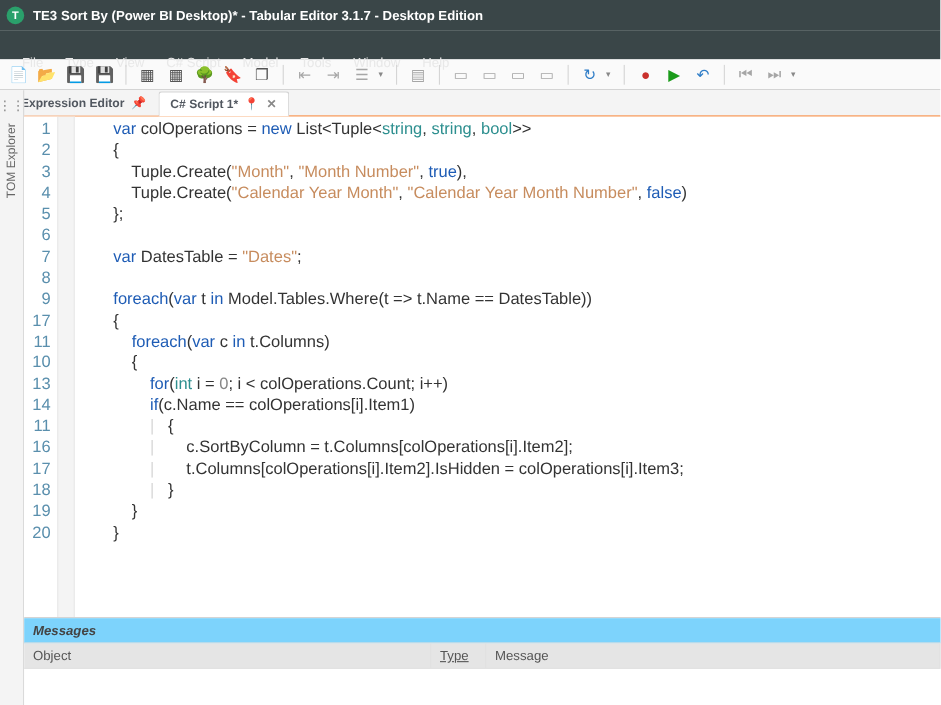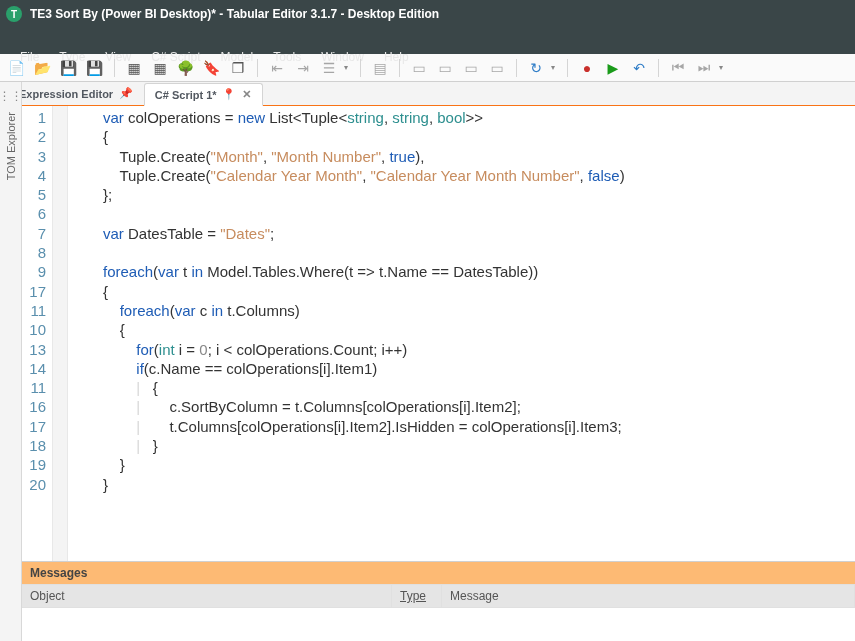--- a/index.html
+++ b/index.html
@@ -40,7 +40,7 @@
 .ind-guide { color:#d8d8d8; }
 
 .messages-pane { position: absolute; left: 22px; right: 0; bottom: 0; height: 80px; border-top: 1px solid #d0d0d0; background: #fff; display: flex; flex-direction: column; }
-.messages-header { font-size: 12px; font-weight: 600; padding: 4px 8px; color:#444; border-bottom: 1px solid #e0e0e0; background:#fdba74;}
+.messages-header { font-size: 12px; font-weight: 600; padding: 4px 8px; color:#444; border-bottom: 1px solid #e0e0e0; background:#7dd3fc;font-style:italic;}
 .messages-cols { display: flex; border-bottom: 1px solid #e0e0e0; background: #e5e5e5; font-size: 12px; color:#555;}
 .messages-cols .col { padding: 4px 8px; border-right: 1px solid #e0e0e0; }
 .col-obj { width: 370px; }

